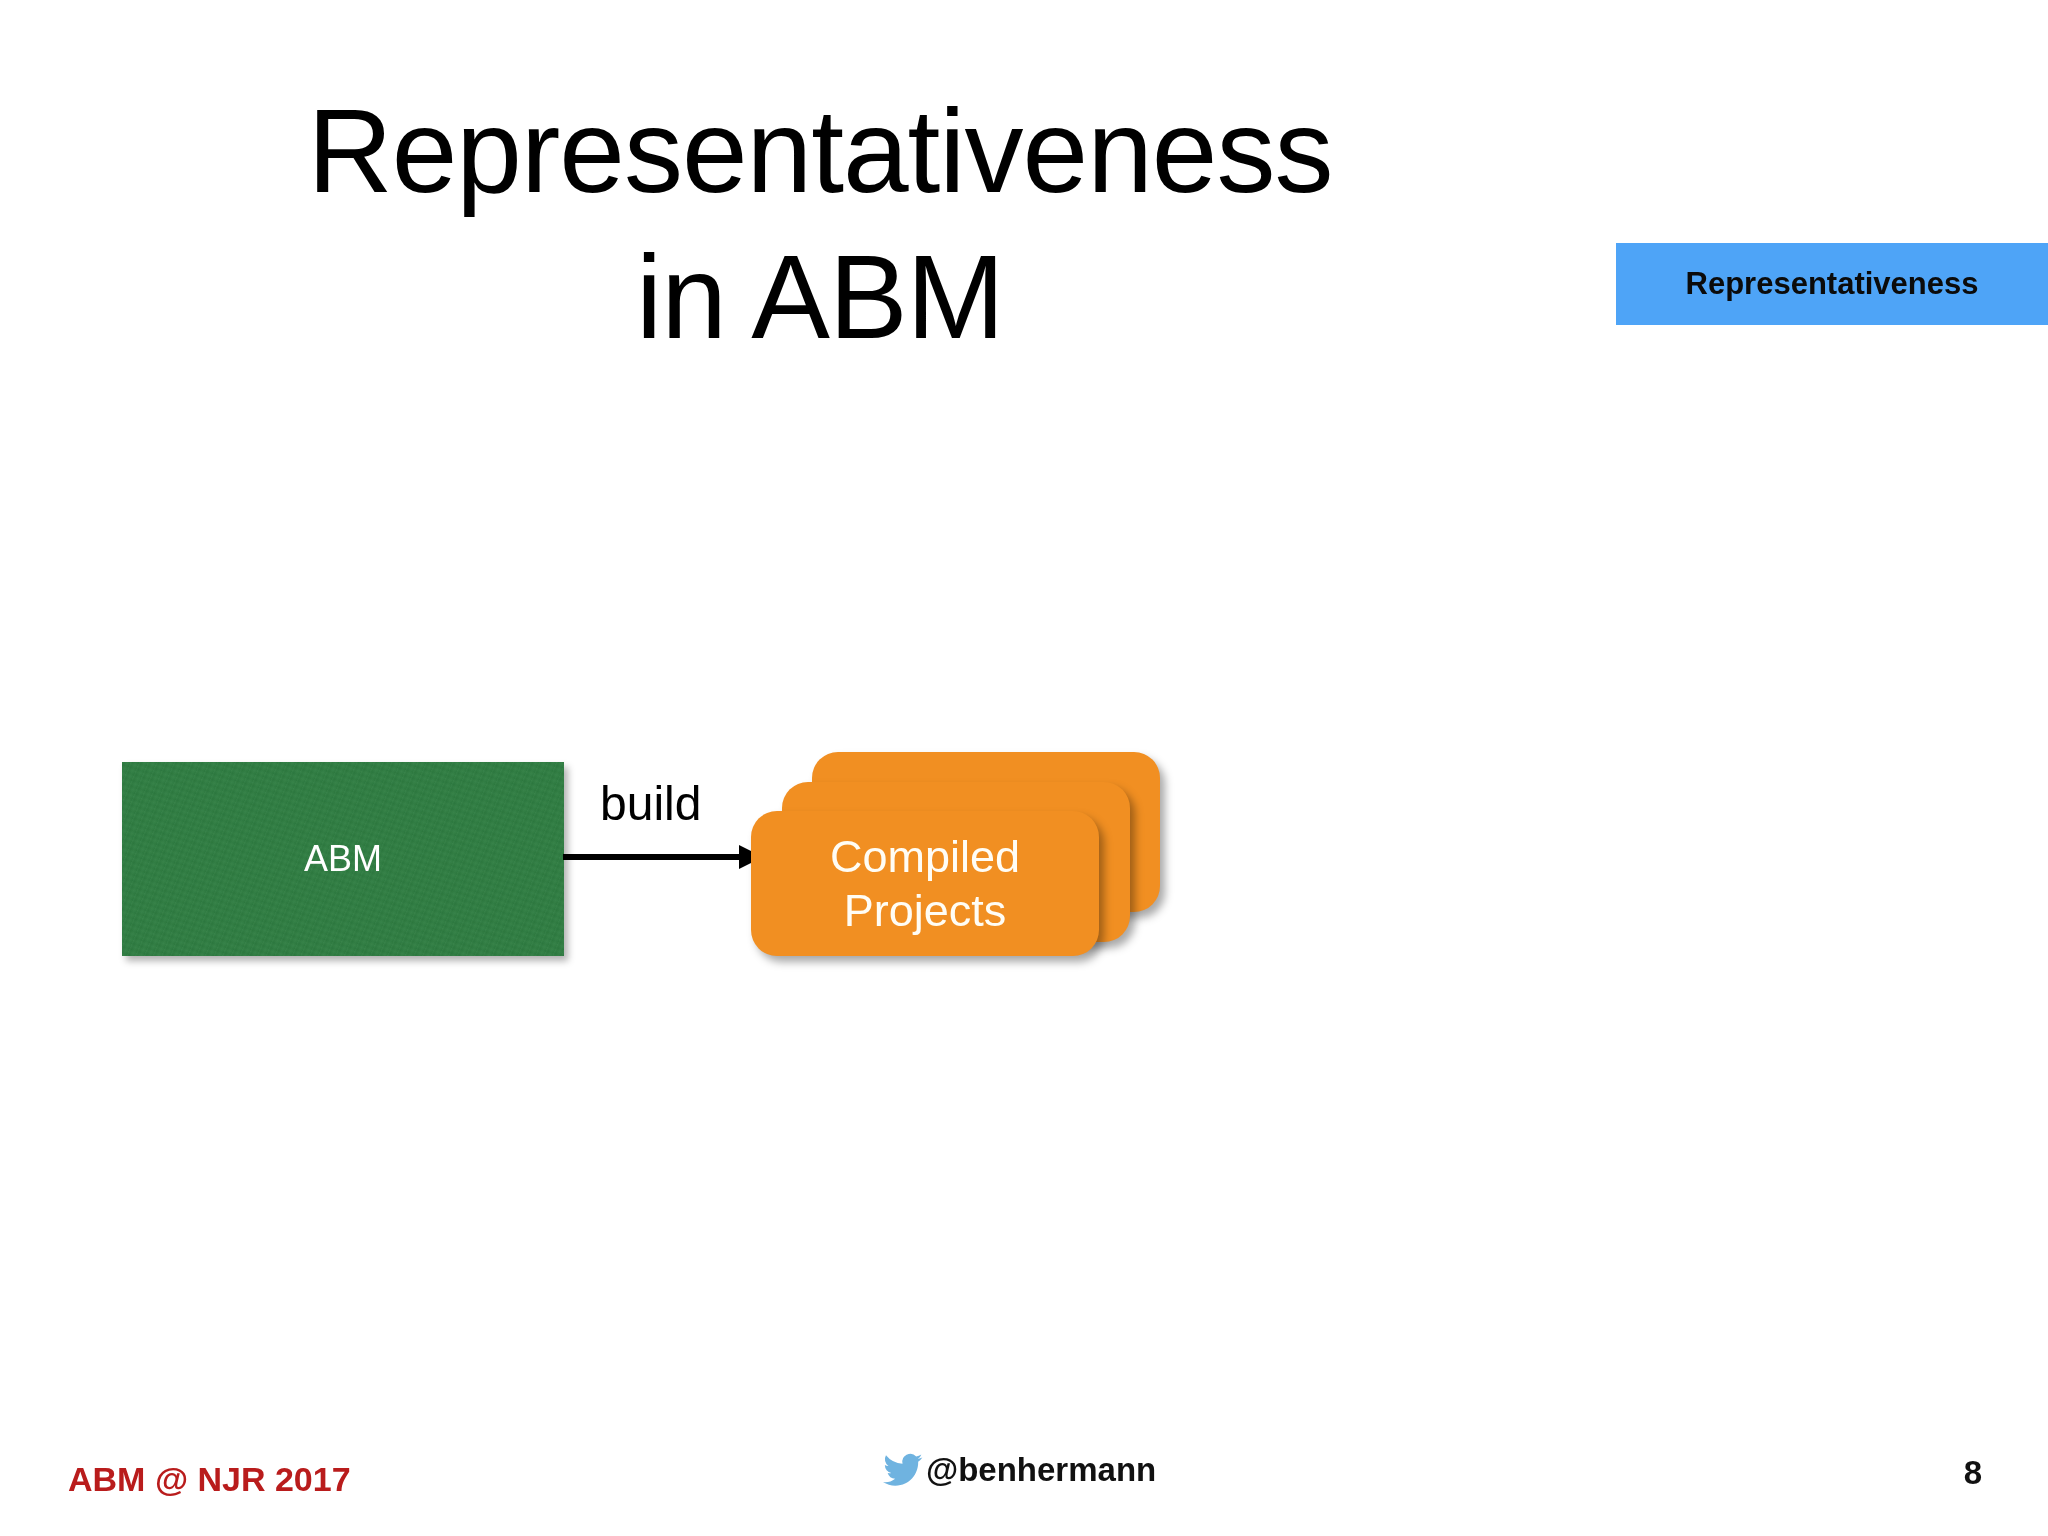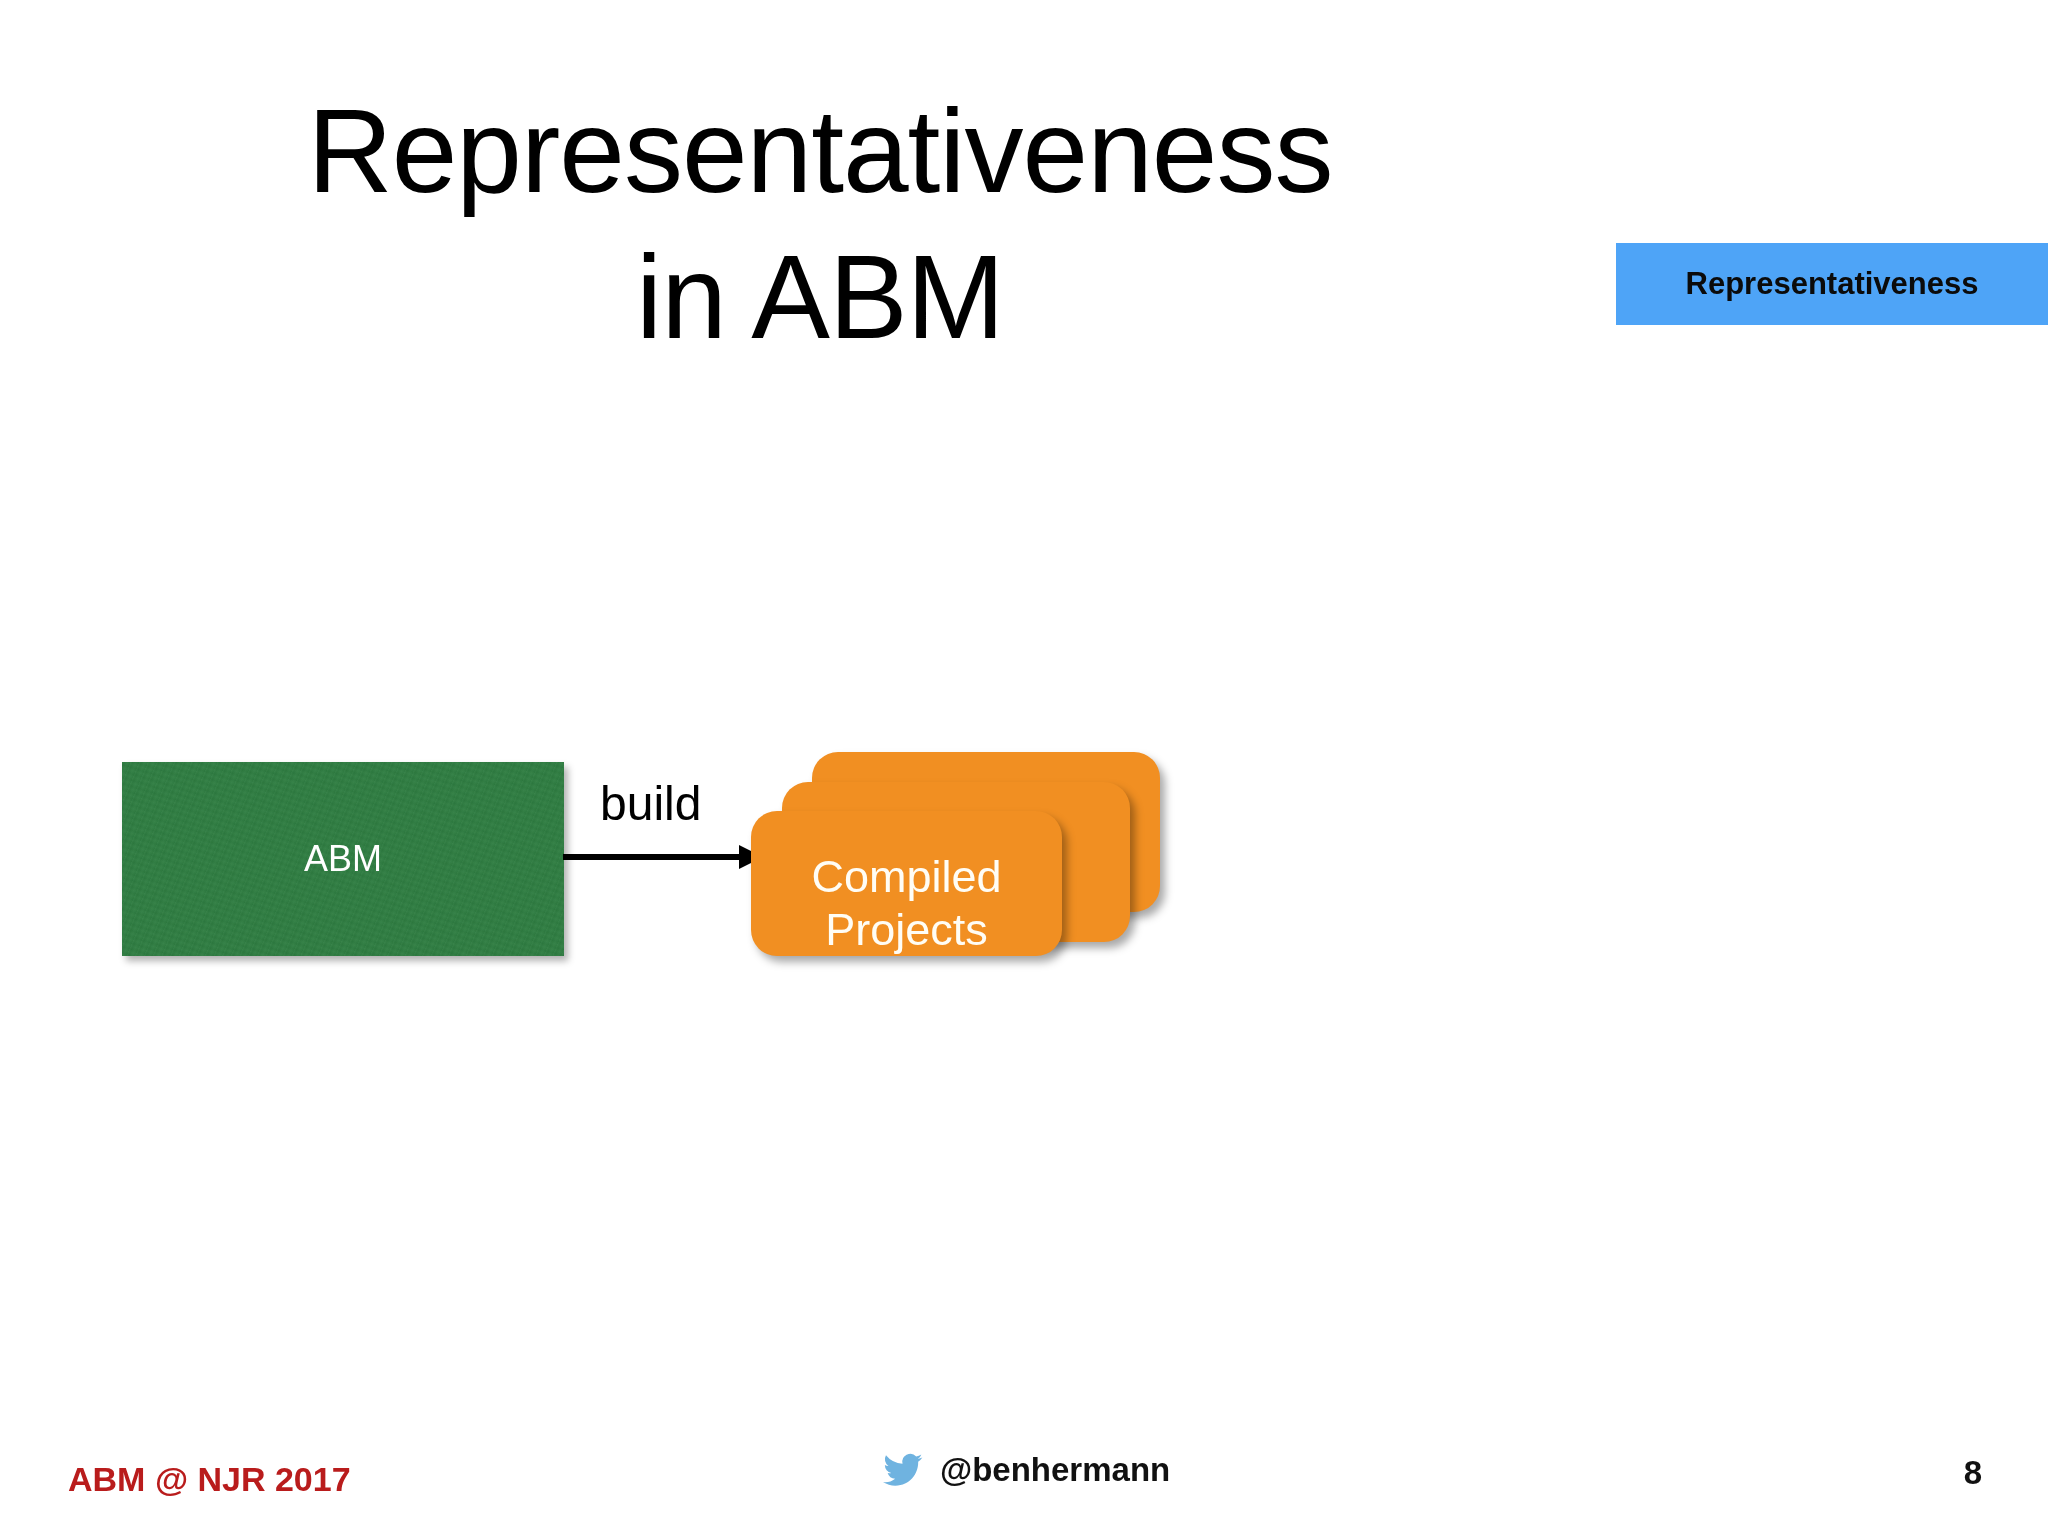--- a/index.html
+++ b/index.html
@@ -144,10 +144,10 @@
   .orange-card.front {
     left: 0px;
     top: 59px;
-    width: 311px;
+    width: 348px;
     height: 145px;
     display: flex;
-    align-items: flex-end;
+    align-items: center;
     justify-content: center;
   }
   .orange-card.front .card-label {

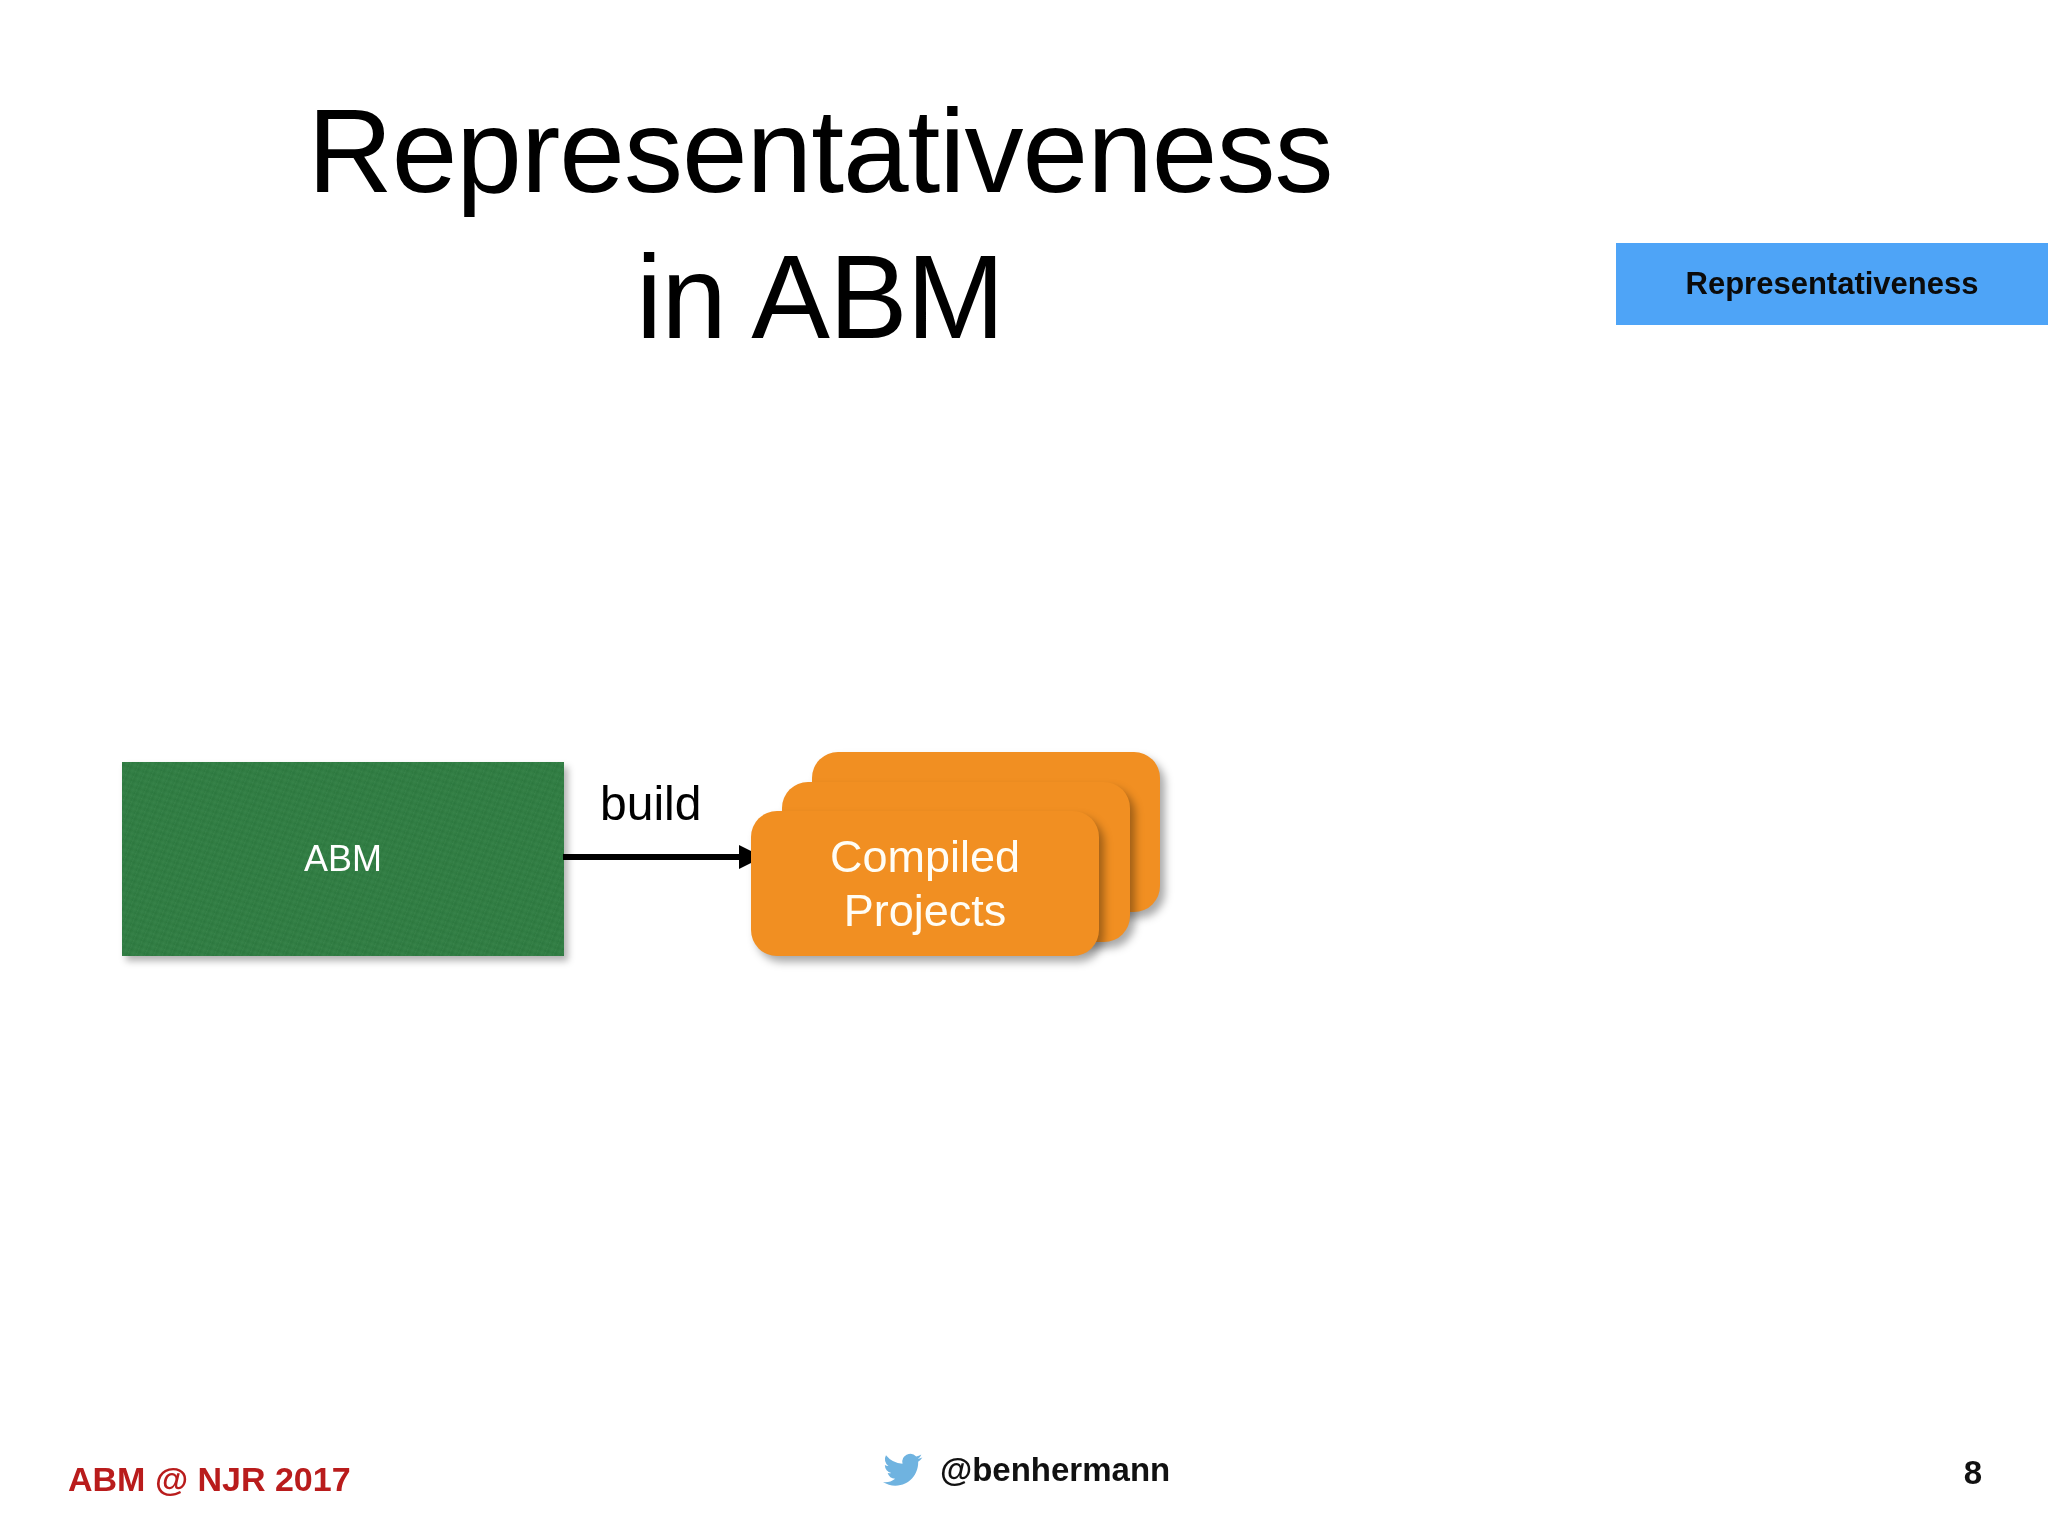--- a/index.html
+++ b/index.html
@@ -183,7 +183,6 @@
     top: -4px;
     display: flex;
     align-items: center;
-    gap: 14px;
     text-align: center;
   }
   #footer-center .handle {

